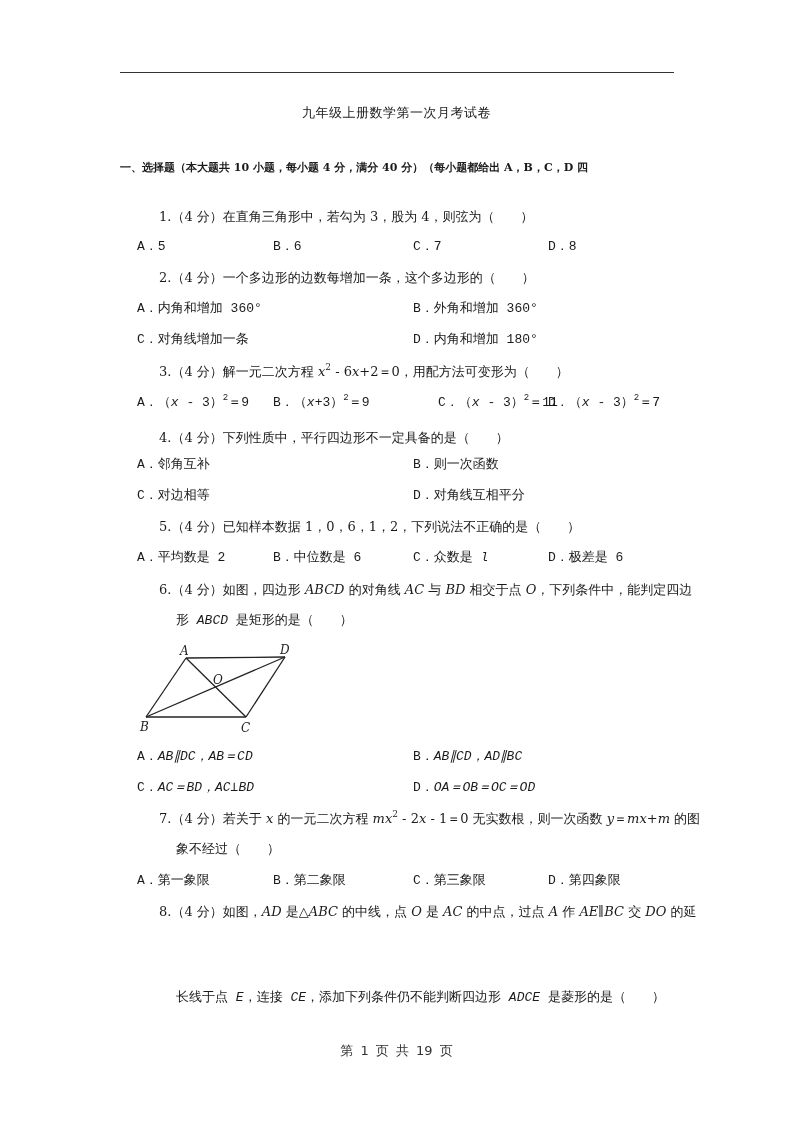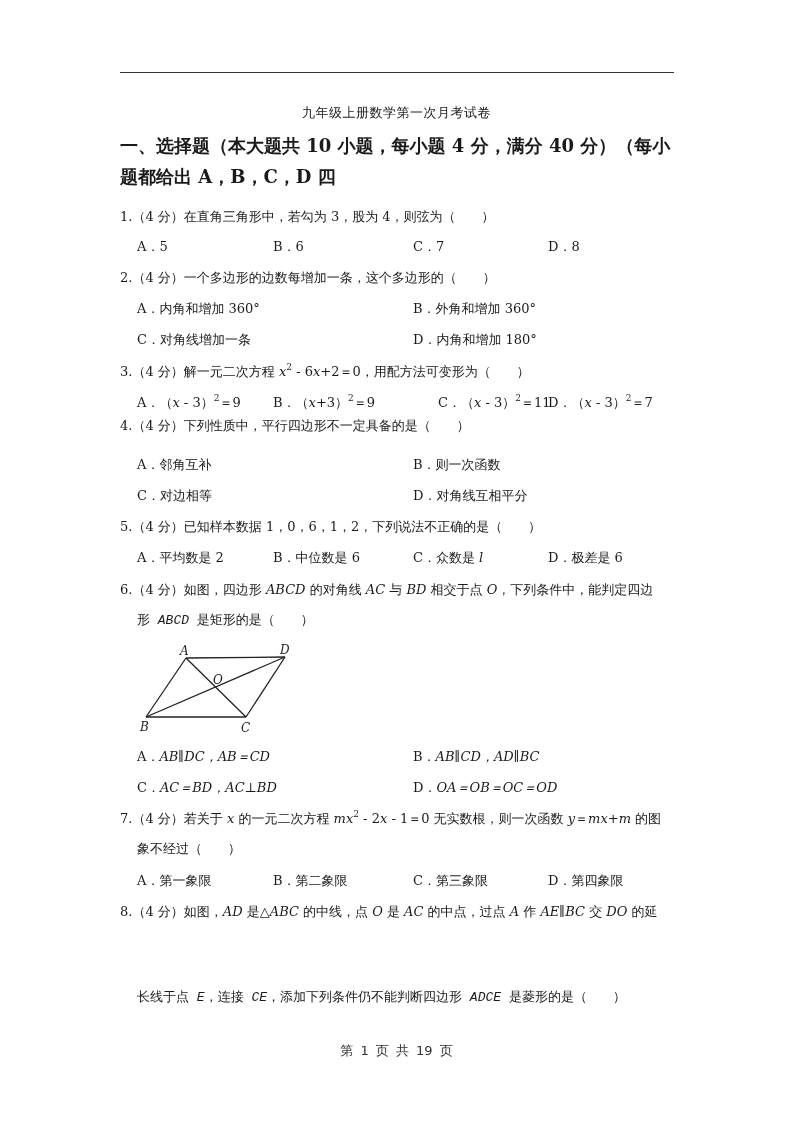--- a/index.html
+++ b/index.html
@@ -8,7 +8,7 @@
   .rule { position: absolute; left: 120px; top: 72px; width: 554px; height: 0; border-top: 1.5px solid #333; }
   .title { position: absolute; left: 0; width: 793px; top: 104px; text-align: center;
            font-size: 13px; letter-spacing: 0.5px; }
-  .section { position: absolute; left: 120px; width: 556px; font-weight: bold; font-size: 18px; line-height: 31px; top: 130px; }
+  .section { position: absolute; left: 120px; width: 556px; font-weight: bold; font-size: 11px; line-height: 31px; top: 152px; }
   .line { position: absolute; font-size: 13px; white-space: nowrap; height: 20px; line-height: 20px; }
   .q { left: 120px; }
   .cont { left: 137px; font-family: Liberation Mono, monospace; }

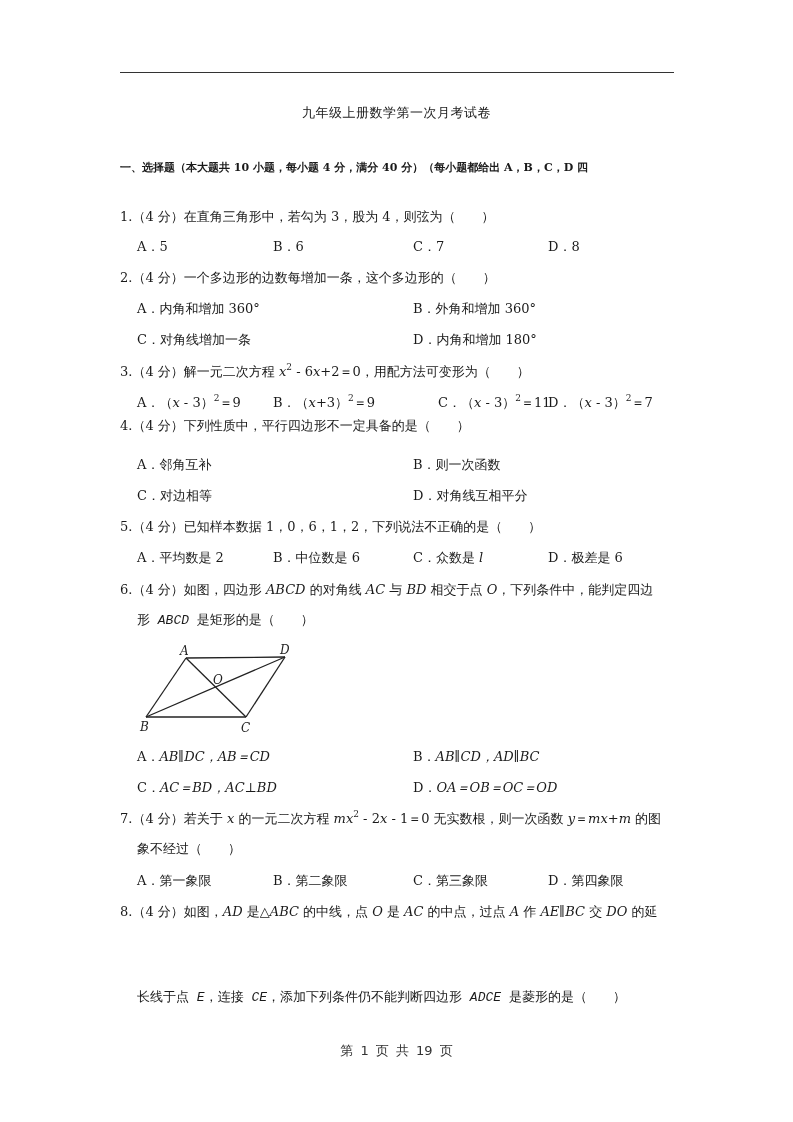--- a/index.html
+++ b/index.html
@@ -9,7 +9,7 @@
   .title { position: absolute; left: 0; width: 793px; top: 104px; text-align: center;
            font-size: 13px; letter-spacing: 0.5px; }
   .section { position: absolute; left: 120px; width: 556px; font-weight: bold; font-size: 11px; line-height: 31px; top: 152px; }
-  .line { position: absolute; font-size: 13px; white-space: nowrap; height: 20px; line-height: 20px; }
+  .line { position: absolute; font-size: 13px; white-space: nowrap; height: 20px; line-height: 20px; margin-left: 39px; }
   .q { left: 120px; }
   .cont { left: 137px; font-family: Liberation Mono, monospace; }
   .opt { position: absolute; font-size: 13px; white-space: nowrap; line-height: 20px; }

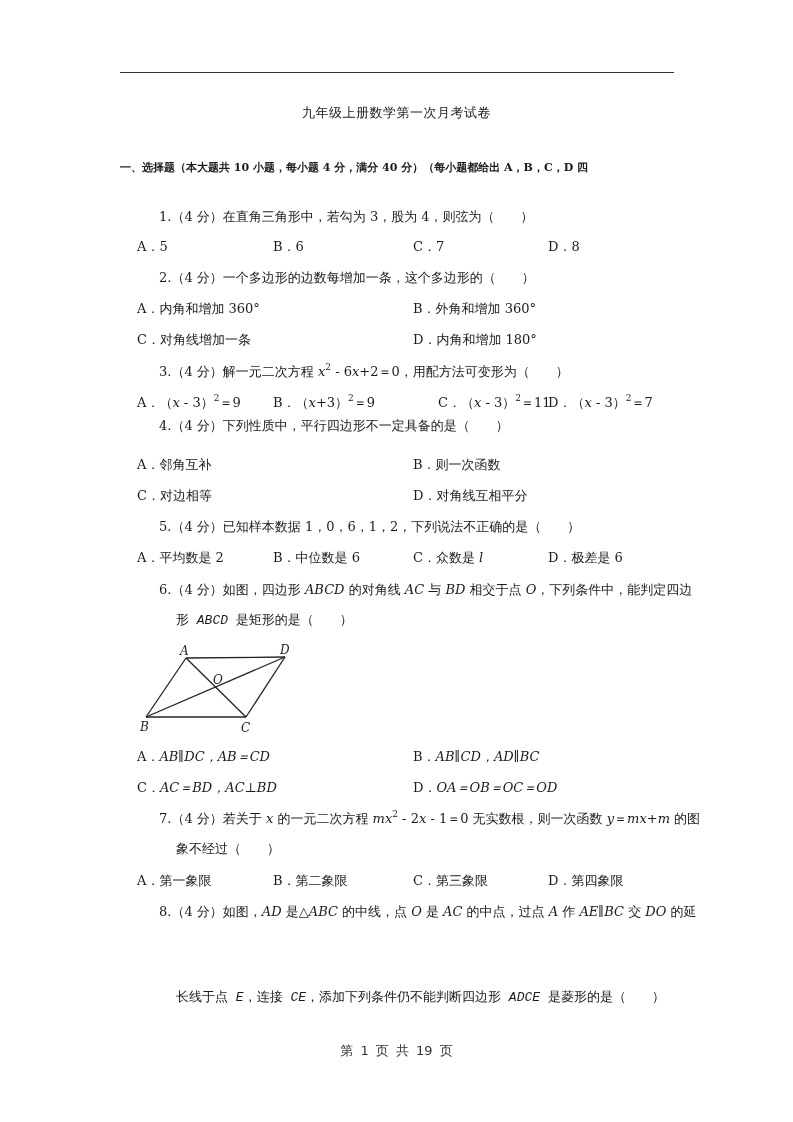--- a/index.html
+++ b/index.html
@@ -12,7 +12,7 @@
   .line { position: absolute; font-size: 13px; white-space: nowrap; height: 20px; line-height: 20px; margin-left: 39px; }
   .q { left: 120px; }
   .cont { left: 137px; font-family: Liberation Mono, monospace; }
-  .opt { position: absolute; font-size: 13px; white-space: nowrap; line-height: 20px; }
+  .opt { position: absolute; font-size: 13px; white-space: nowrap; line-height: 20px; font-family: Liberation Mono, monospace; }
   i, .it { font-style: italic; }
   sup { font-size: 9px; vertical-align: 6px; line-height: 0; }
   .figure { position: absolute; left: 130px; top: 640px; }

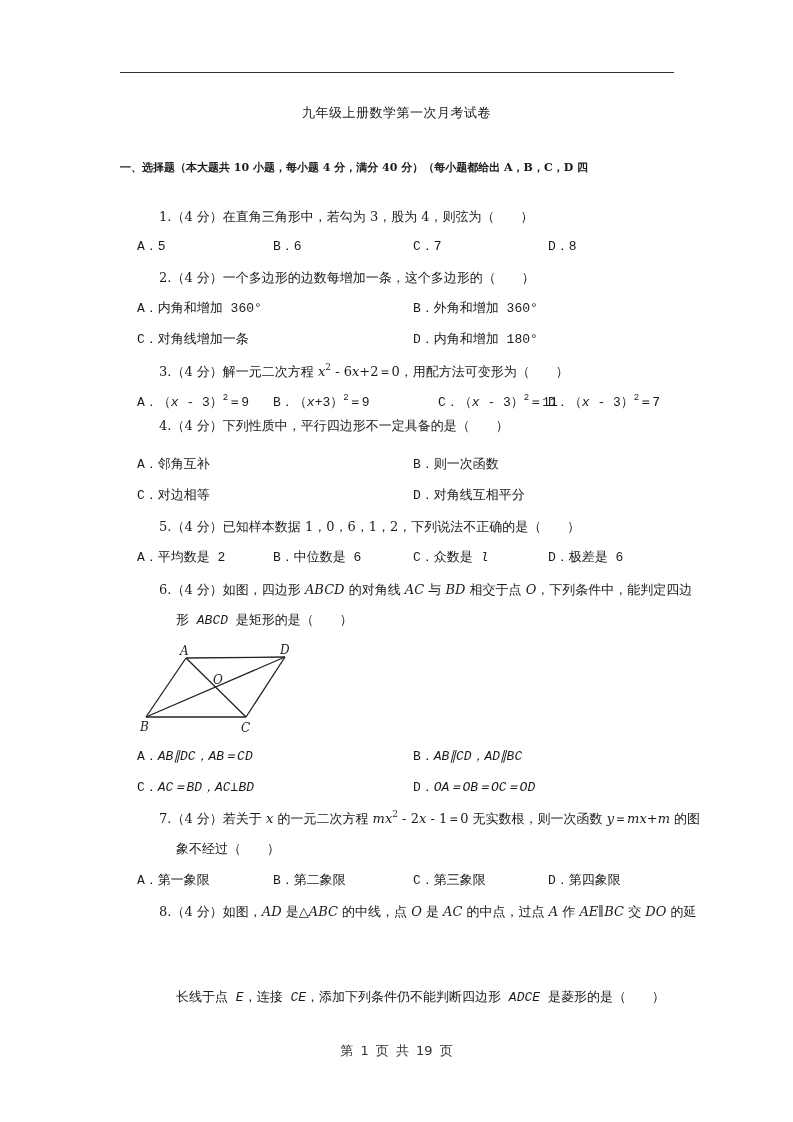--- a/index.html
+++ b/index.html
@@ -58,7 +58,7 @@
   <span>D．（</span><i>x</i><span> - 3）</span><sup>2</sup><span>＝7</span>
 </div>
 
-<div class="line q" style="top:416px">4.（4 分）下列性质中，平行四边形不一定具备的是（　　）</div>
+<div class="line q" style="top:428px">4.（4 分）下列性质中，平行四边形不一定具备的是（　　）</div>
 <div class="opt" style="left:137px;top:455px">A．邻角互补</div>
 <div class="opt" style="left:413px;top:455px">B．则一次函数</div>
 <div class="opt" style="left:137px;top:486px">C．对边相等</div>

